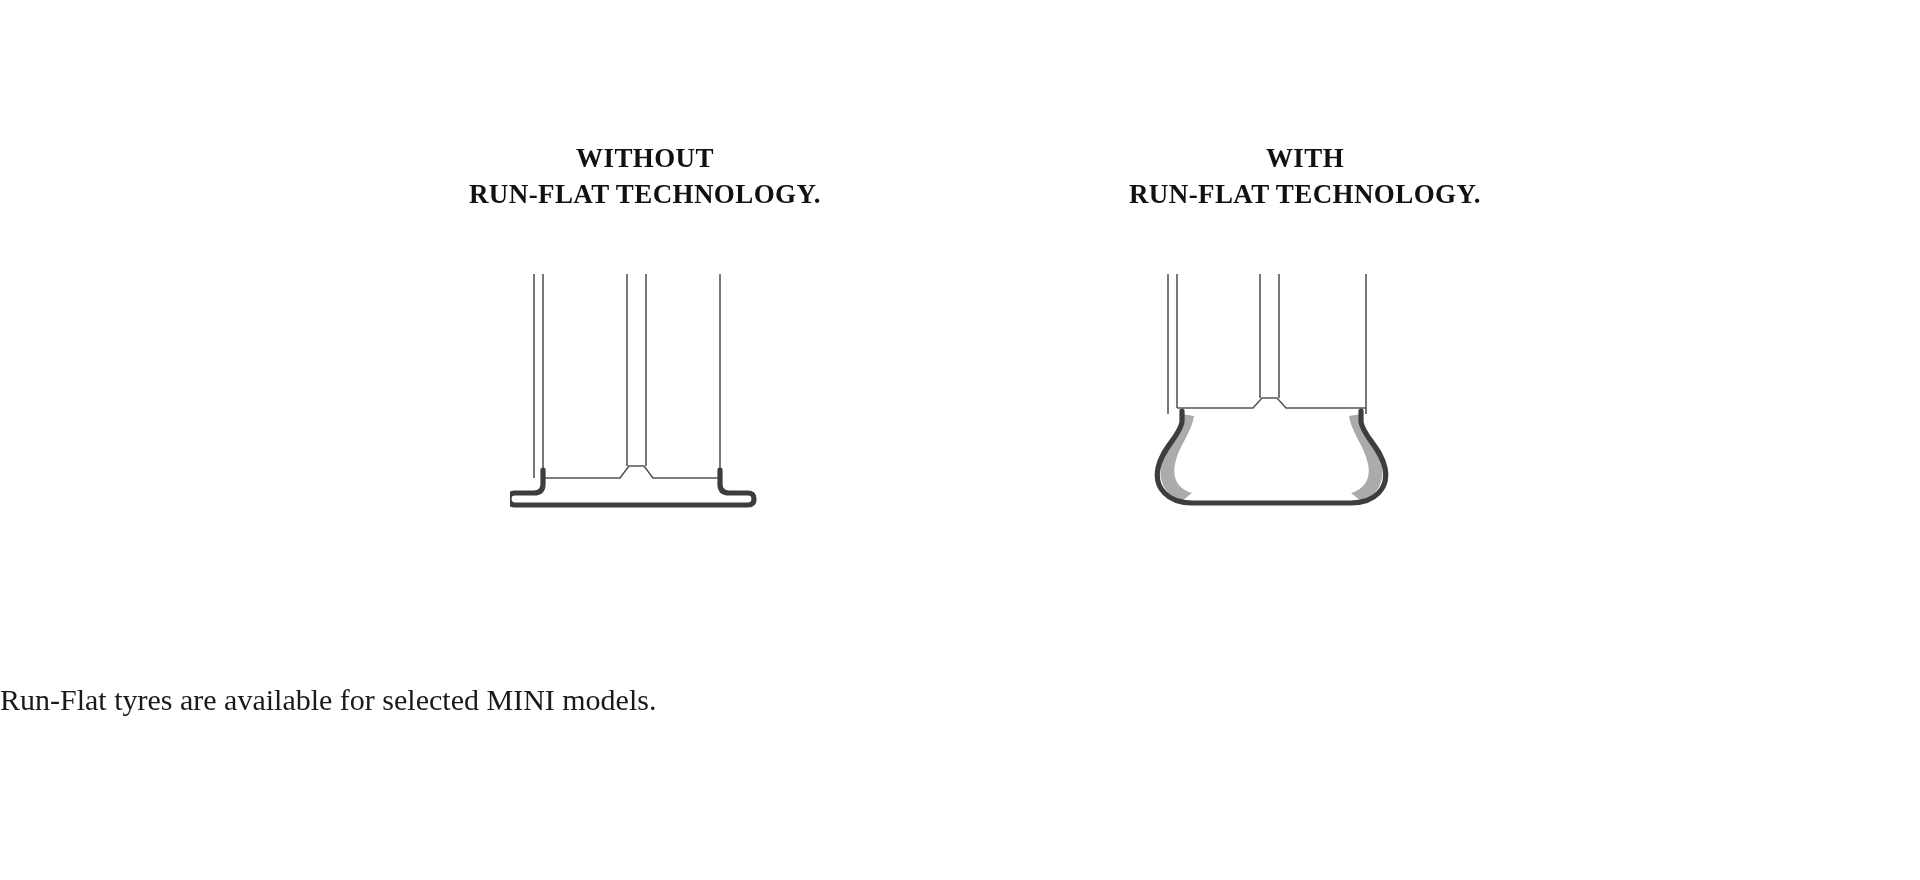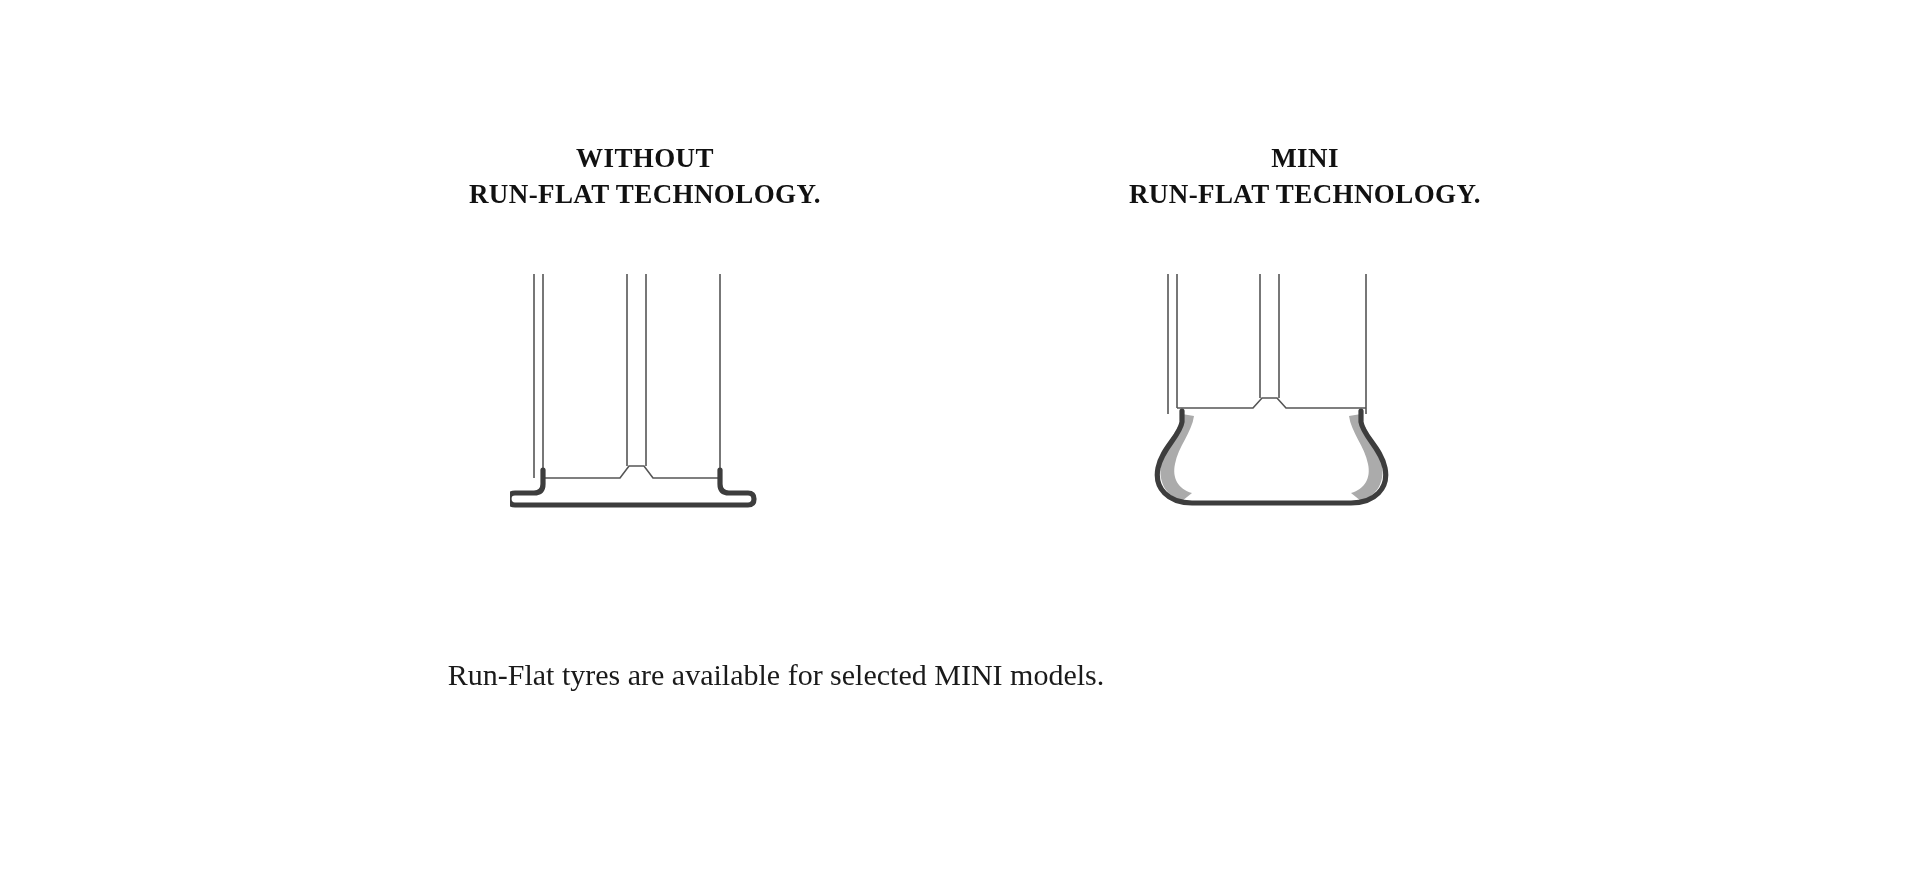--- a/index.html
+++ b/index.html
@@ -104,7 +104,7 @@
 
     <div class="panel">
       <div class="panel-heading">
-        <span class="hl">MINI</span>
+        <span class="hl">WITH</span>
         <span class="hl">RUN-FLAT TECHNOLOGY.</span>
       </div>
     </div>

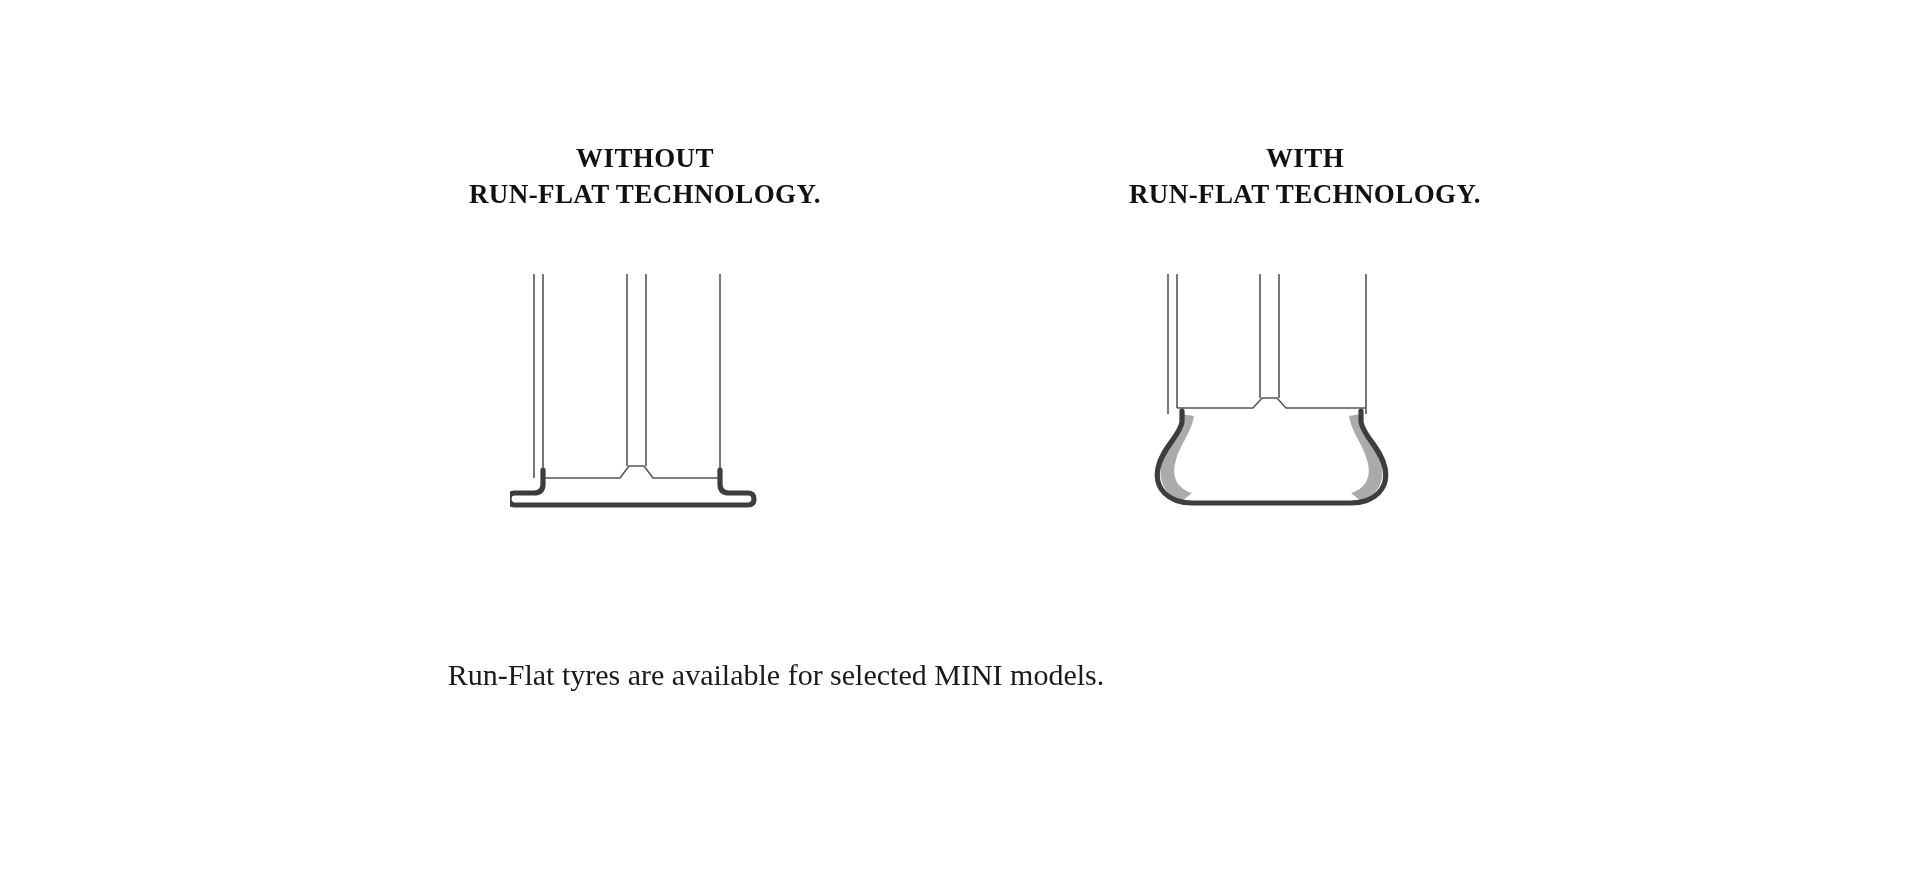--- a/index.html
+++ b/index.html
@@ -75,10 +75,9 @@
   
   .caption {
     position: absolute;
-    top: 655px;
+    top: 680px;
     left: 0;
     width: 1552px;
-    text-align: center;
     font-size: 30px;
     line-height: 1.33;
     color: #1a1a1a;

